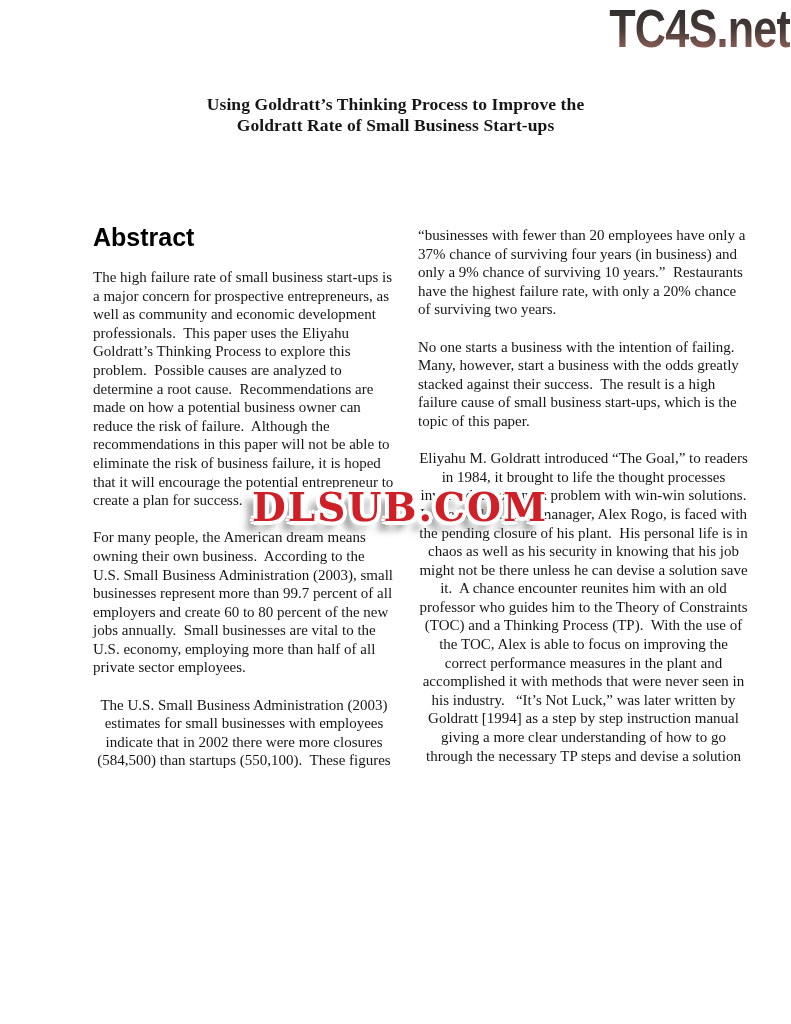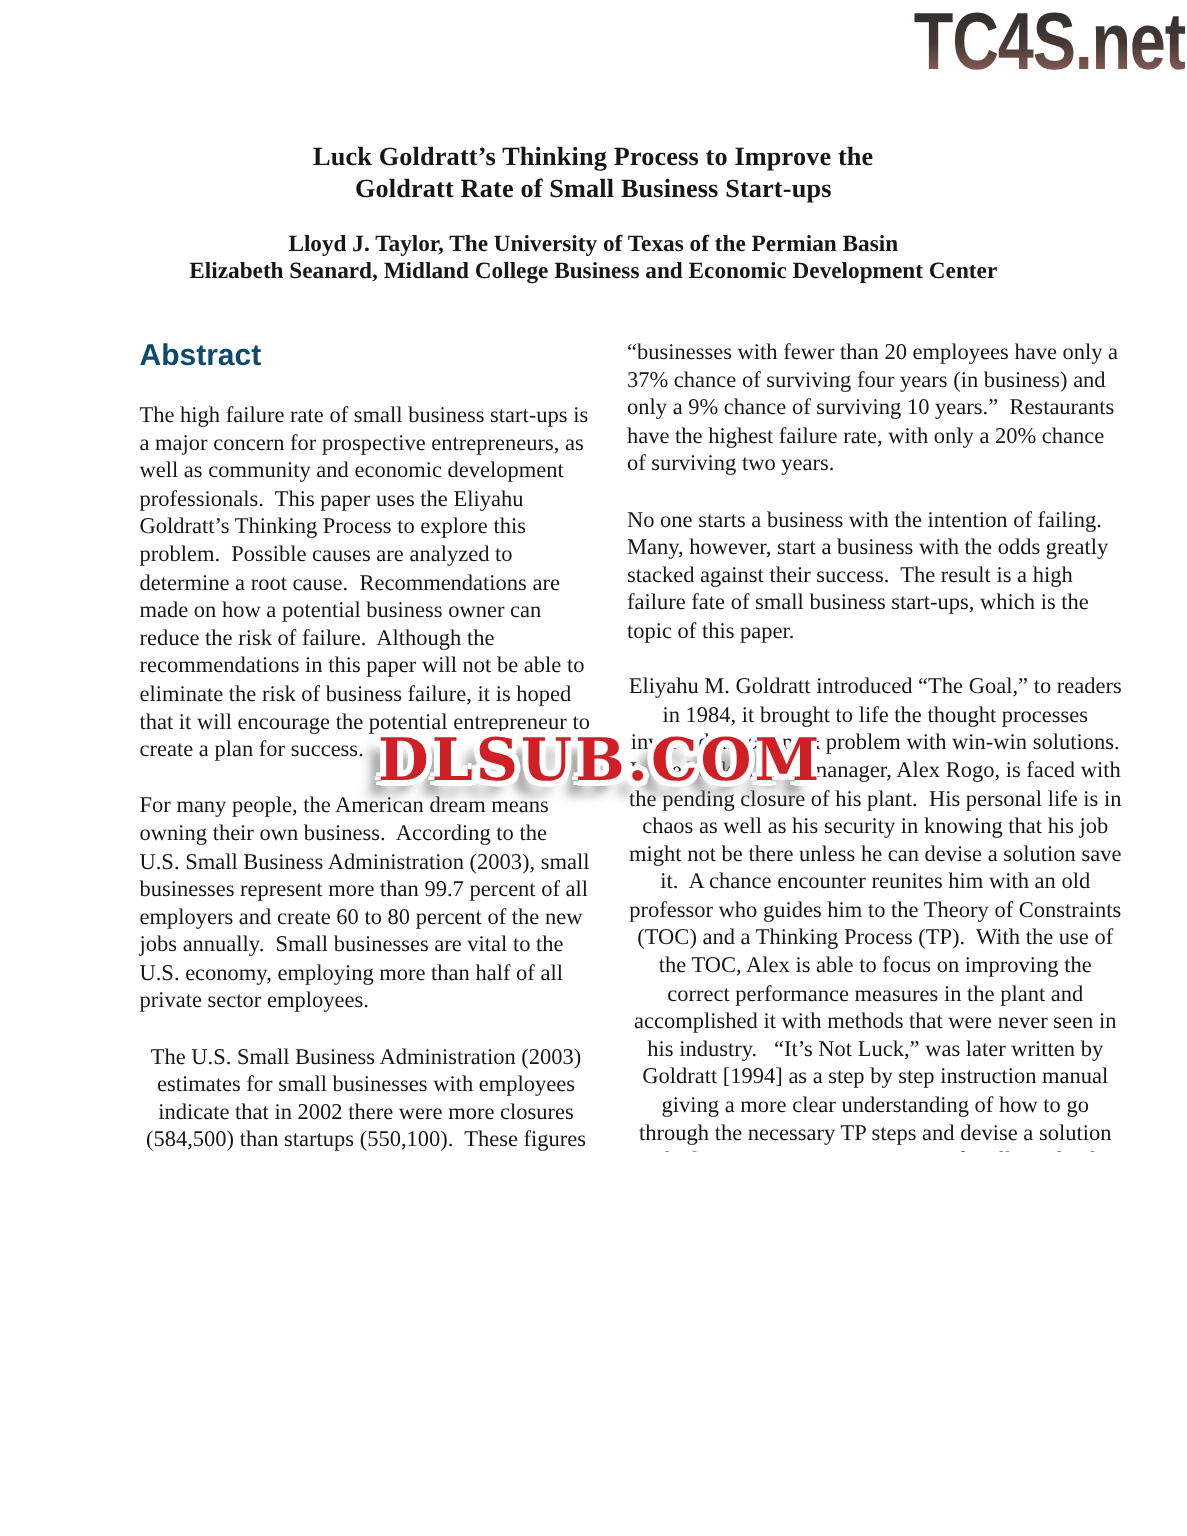--- a/index.html
+++ b/index.html
@@ -89,7 +89,7 @@
 
   <div class="header">
     <div class="title">
-      <div>Luck Goldratt’s Thinking Process to Improve the</div>
+      <div>Using Goldratt’s Thinking Process to Improve the</div>
       <div>Goldratt Rate of Small Business Start-ups</div>
     </div>
     <div class="authors">

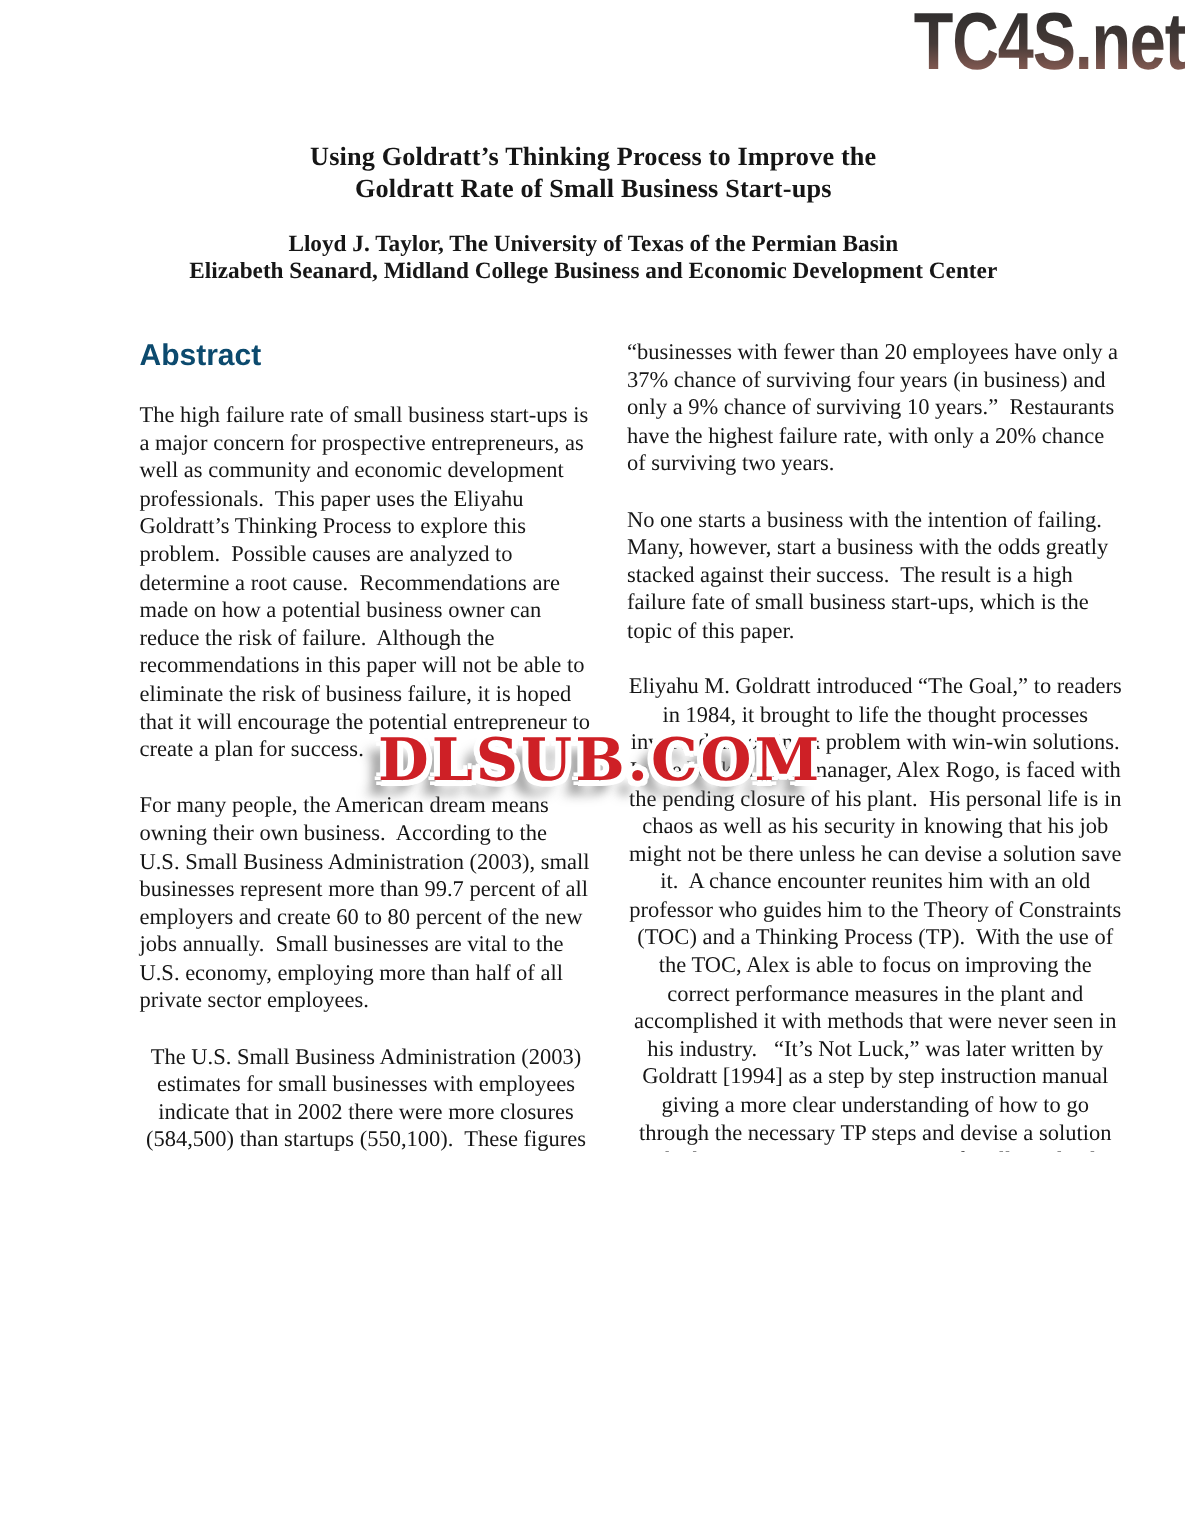--- a/index.html
+++ b/index.html
@@ -92,10 +92,6 @@
       <div>Using Goldratt’s Thinking Process to Improve the</div>
       <div>Goldratt Rate of Small Business Start-ups</div>
     </div>
-    <div class="authors">
-      <div>Lloyd J. Taylor, The University of Texas of the Permian Basin</div>
-      <div>Elizabeth Seanard, Midland College Business and Economic Development Center</div>
-    </div>
   </div>
 
   <div class="col col-left">

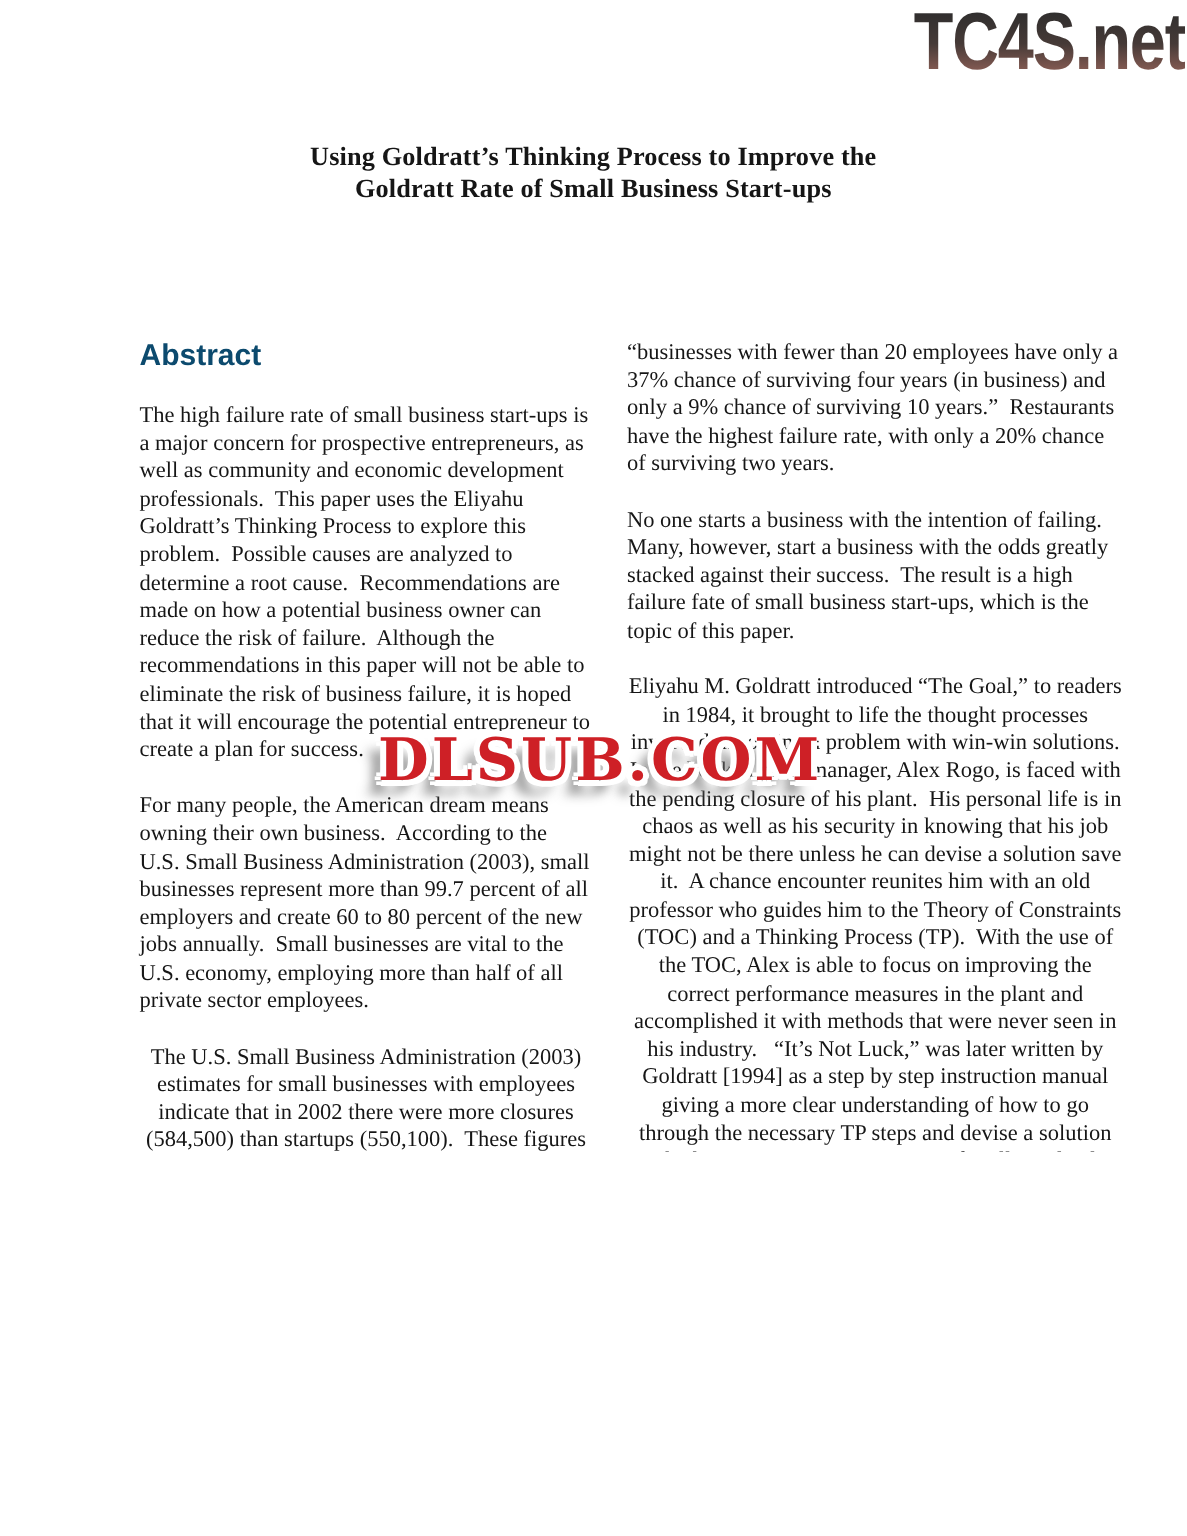--- a/index.html
+++ b/index.html
@@ -27,7 +27,7 @@
   .col p:last-child { margin-bottom:0;text-align:center; }
   .sh {
     font-family:"Liberation Sans", sans-serif; font-weight:bold;
-    font-size:20px; line-height:23px; margin:0 0 19px; color:#0c4a6e;
+    font-size:25px; line-height:23px; margin:0 0 19px; color:#000000;
   }
 
   

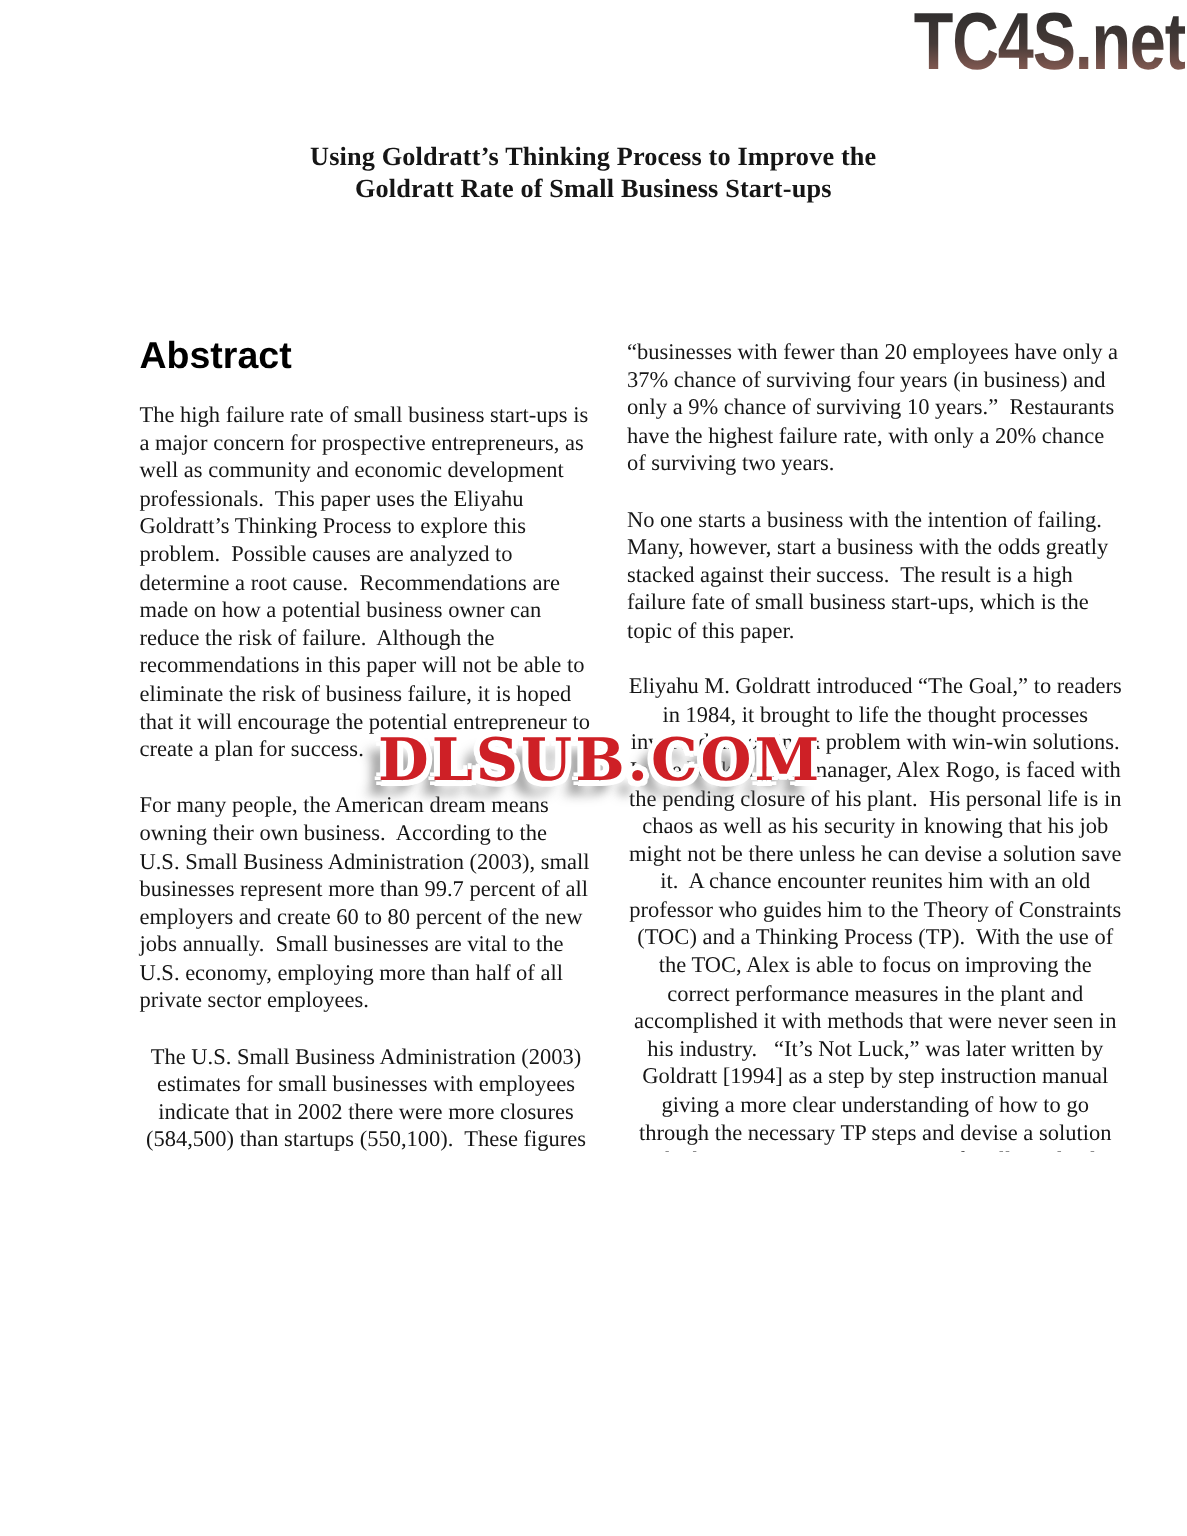--- a/index.html
+++ b/index.html
@@ -103,7 +103,7 @@
 
   <div class="col col-right">
     <p>“businesses with fewer than 20 employees have only a 37% chance of surviving four years (in business) and only a 9% chance of surviving 10 years.”  Restaurants have the highest failure rate, with only a 20% chance of surviving two years.</p>
-    <p>No one starts a business with the intention of failing.  Many, however, start a business with the odds greatly stacked against their success.  The result is a high failure fate of small business start-ups, which is the topic of this paper.</p>
+    <p>No one starts a business with the intention of failing.  Many, however, start a business with the odds greatly stacked against their success.  The result is a high failure cause of small business start-ups, which is the topic of this paper.</p>
     <p>Eliyahu M. Goldratt introduced “The Goal,” to readers in 1984, it brought to life the thought processes involved in solving a problem with win-win solutions.  In the book, a plant manager, Alex Rogo, is faced with the pending closure of his plant.  His personal life is in chaos as well as his security in knowing that his job might not be there unless he can devise a solution save it.  A chance encounter reunites him with an old professor who guides him to the Theory of Constraints (TOC) and a Thinking Process (TP).  With the use of the TOC, Alex is able to focus on improving the correct performance measures in the plant and accomplished it with methods that were never seen in his industry.   “It’s Not Luck,” was later written by Goldratt [1994] as a step by step instruction manual giving a more clear understanding of how to go through the necessary TP steps and devise a solution which creates a win-win situation for all involved.</p>
   </div>
 

